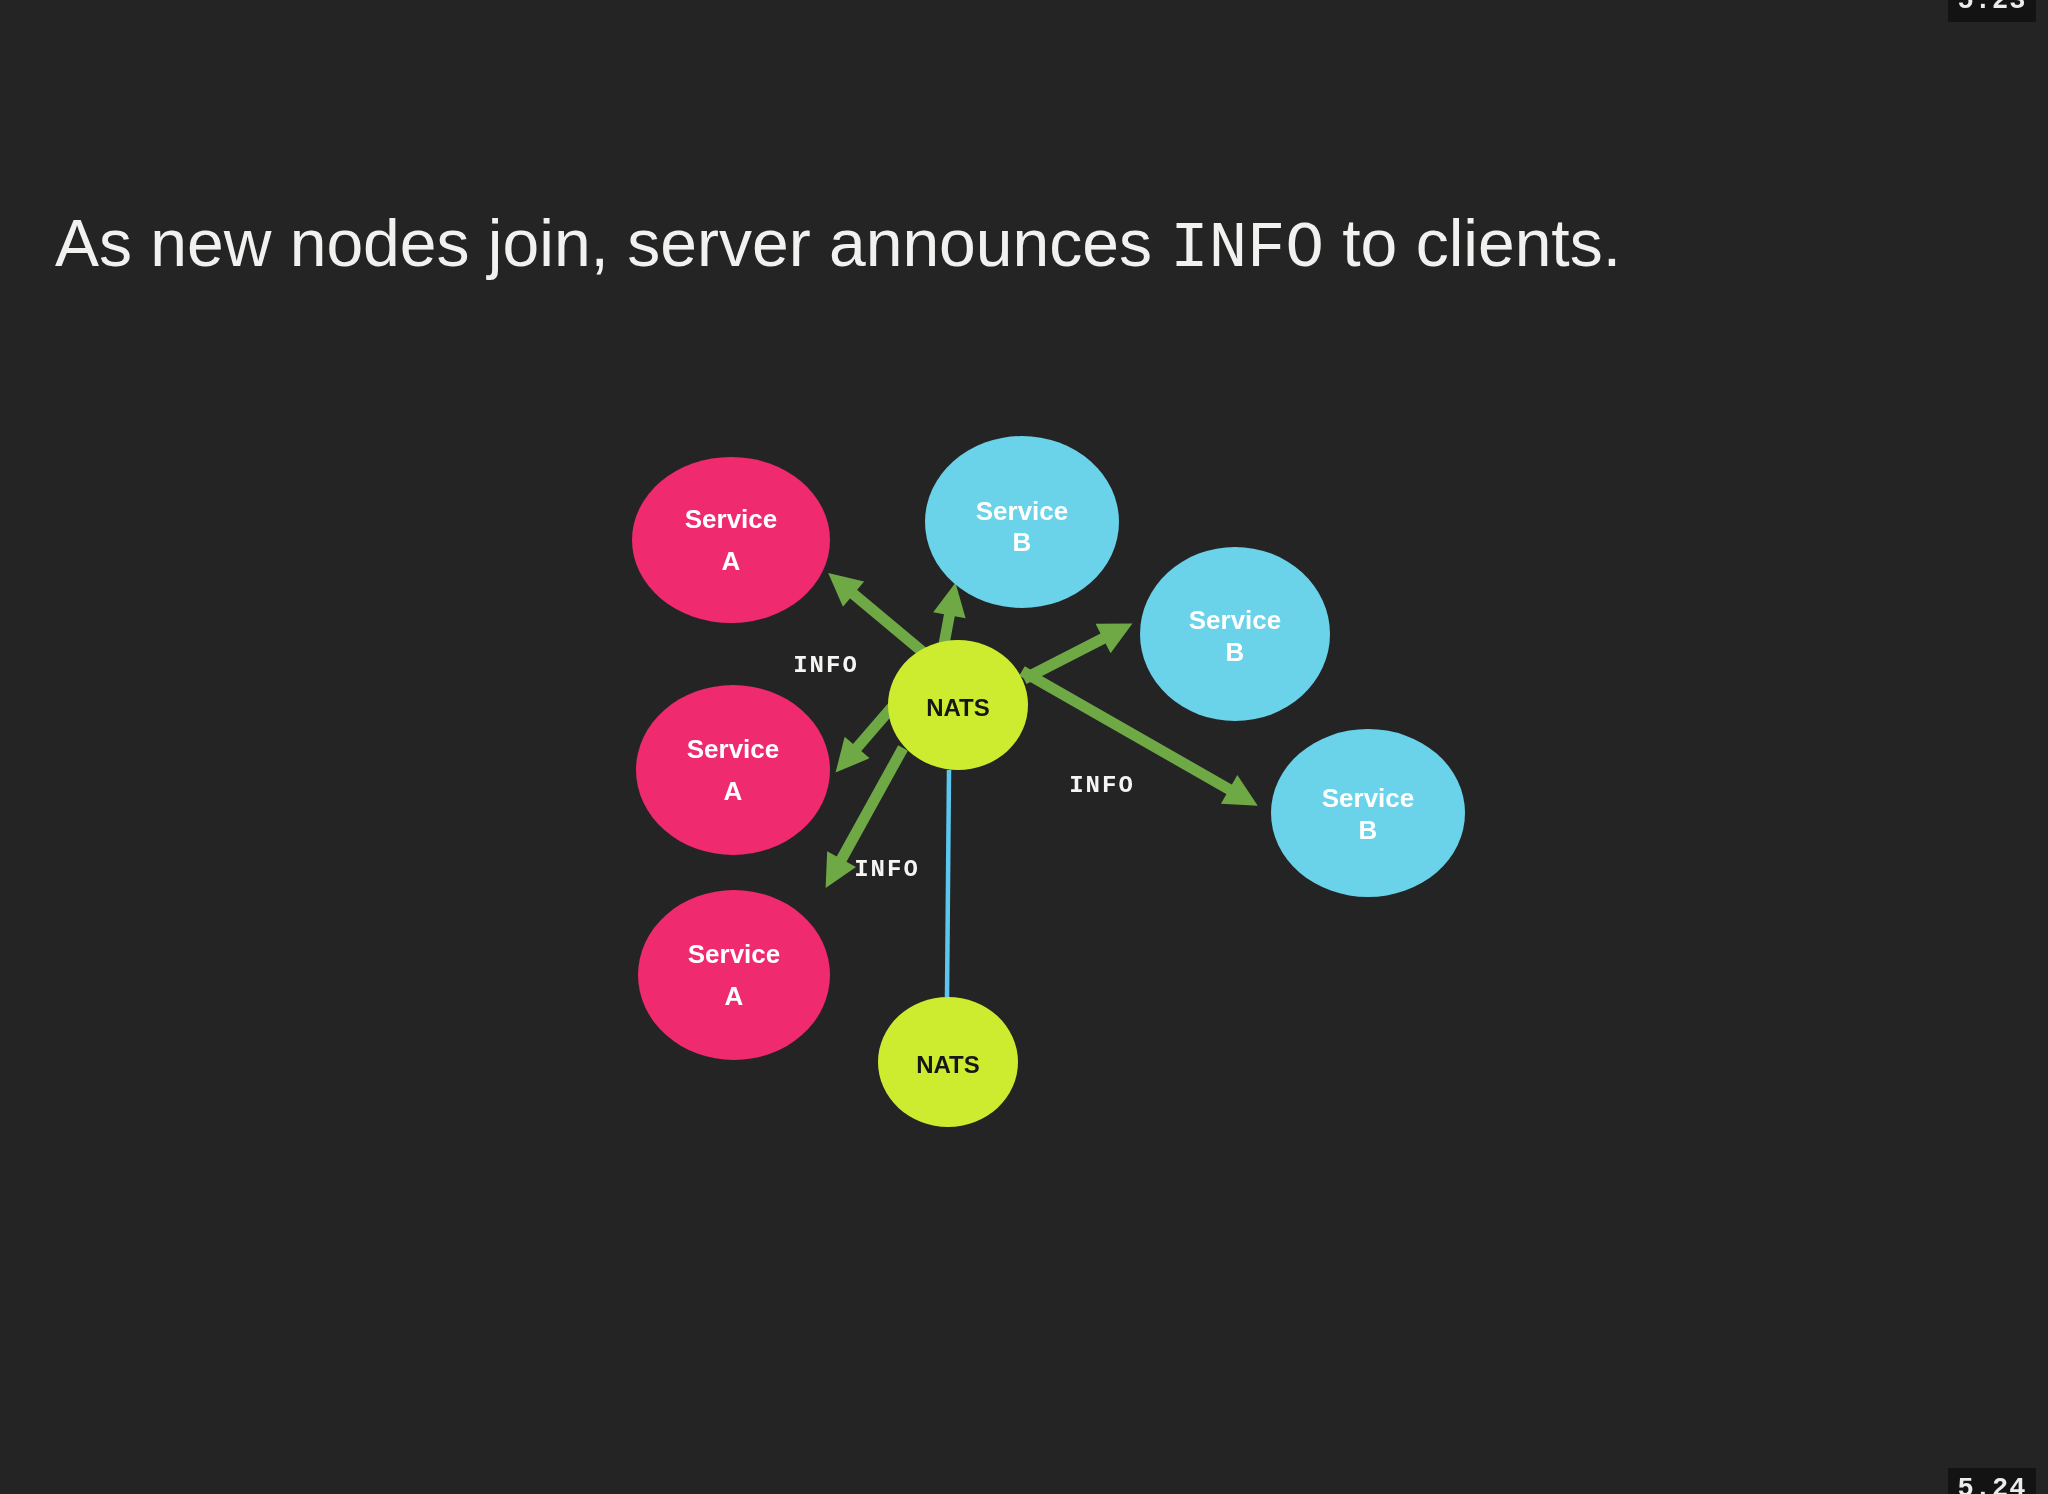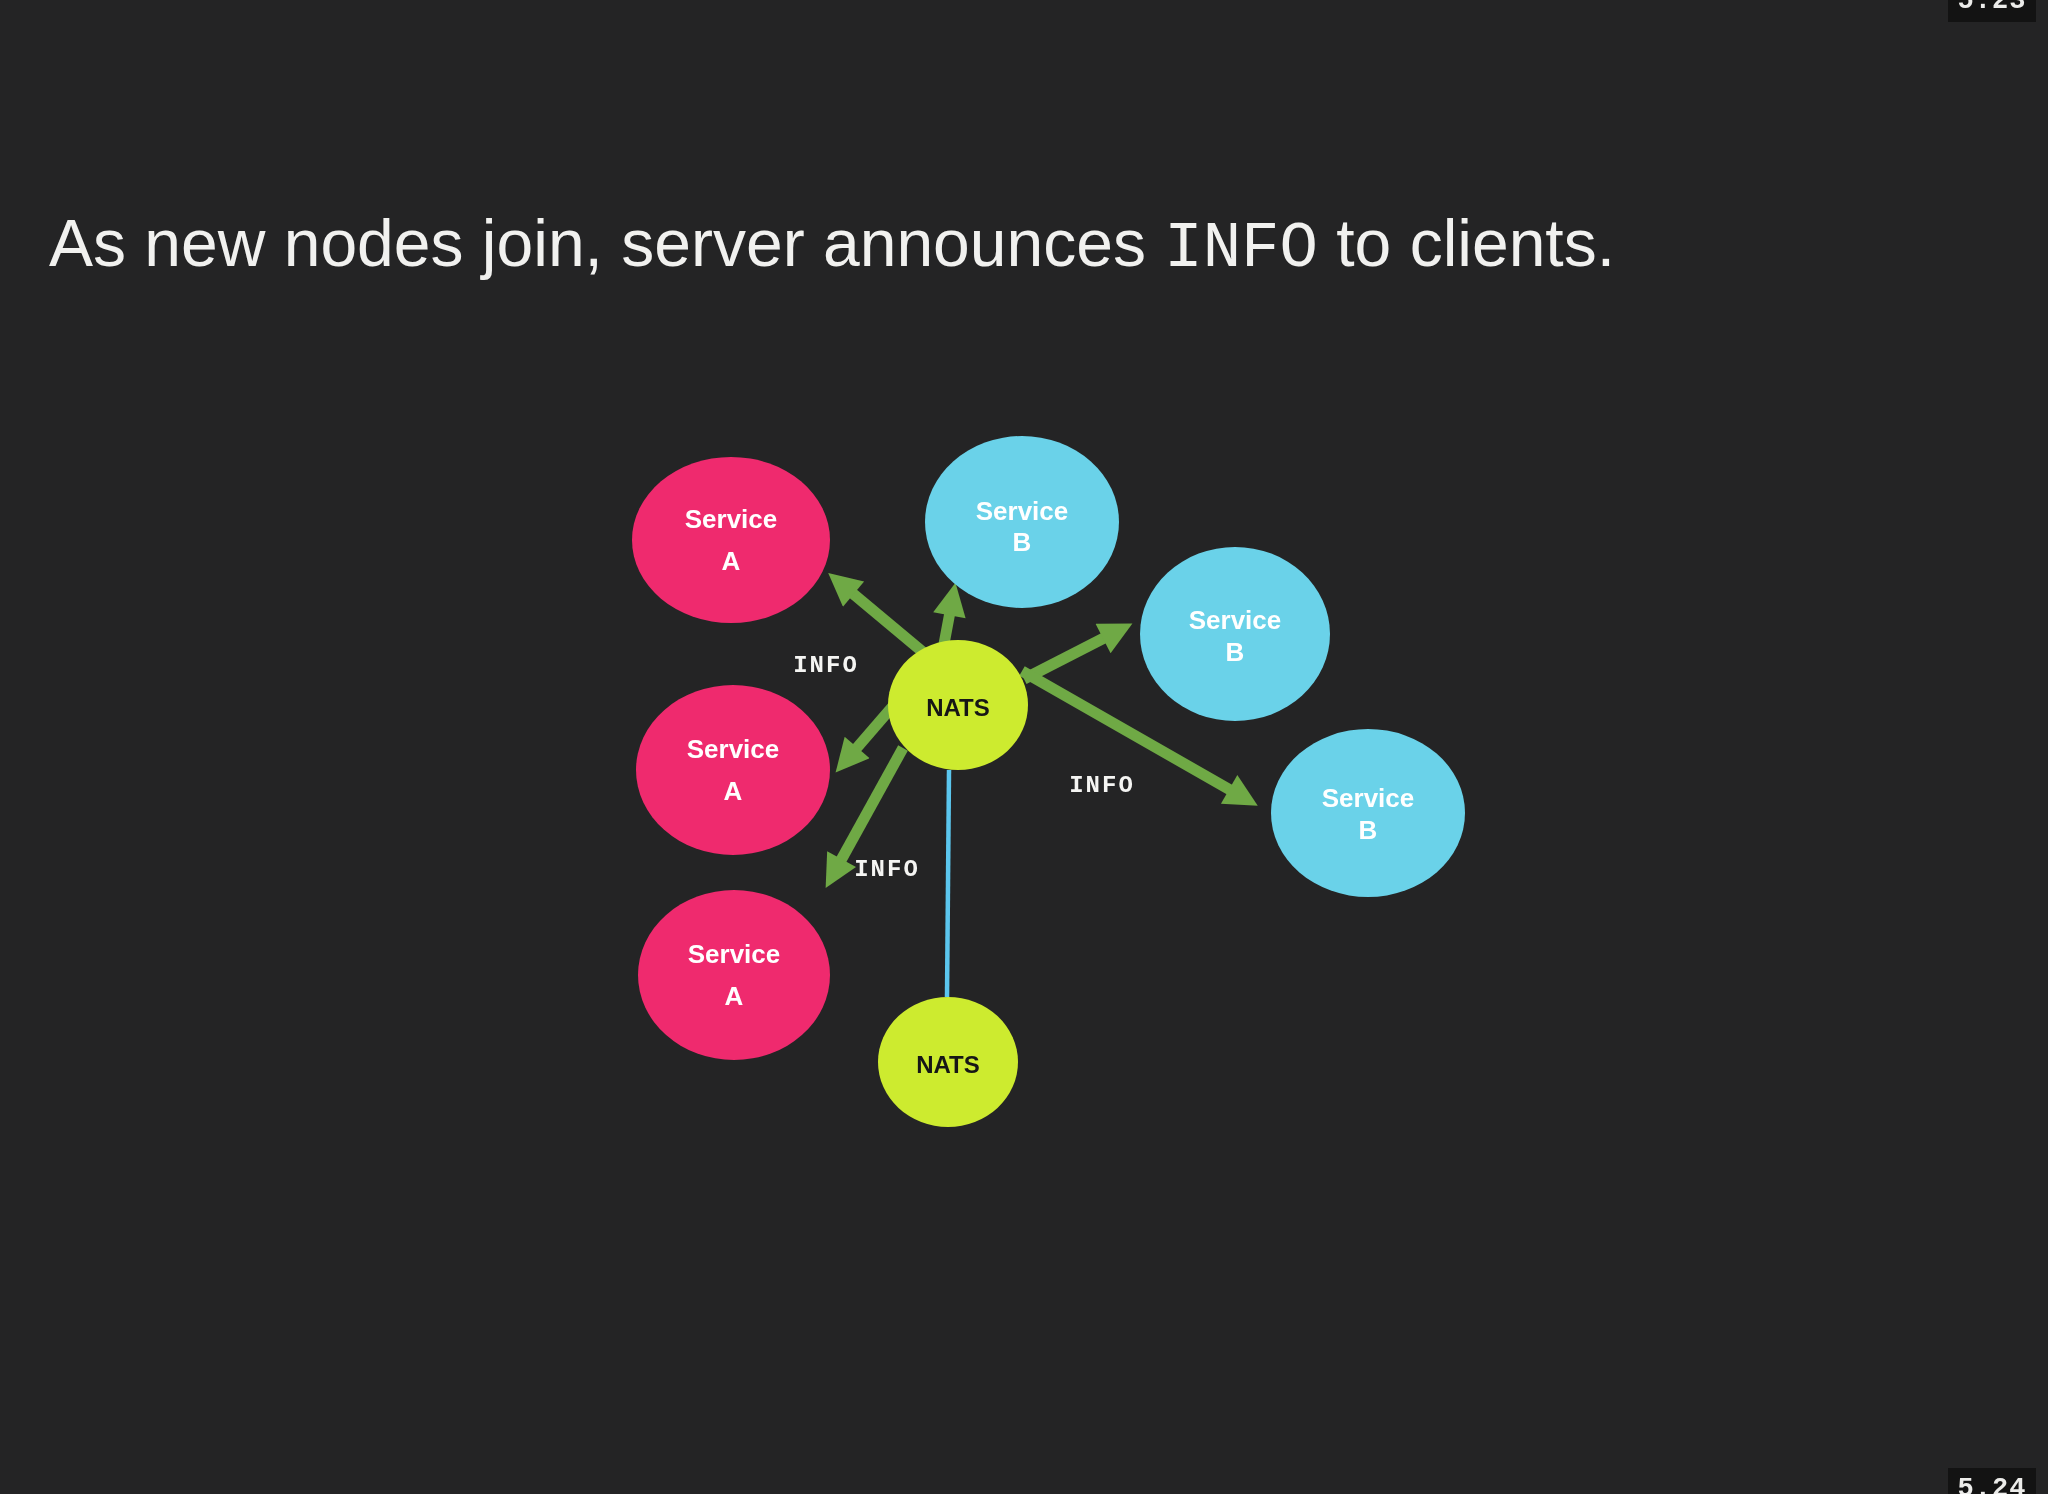--- a/index.html
+++ b/index.html
@@ -17,7 +17,7 @@
   .slide-title {
     position: absolute;
     top: 206px;
-    left: 0;
+    left: 6px;
     width: 1664px;
     text-align: center;
     font-size: 66px;

